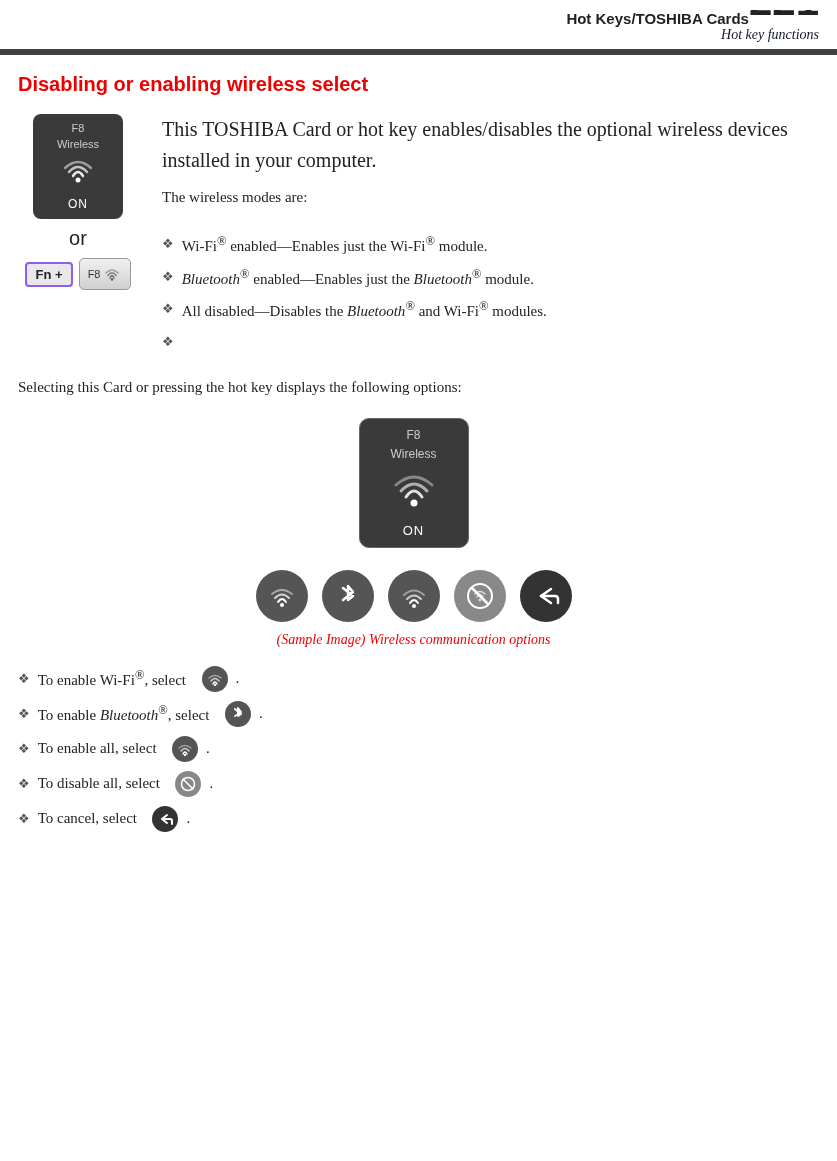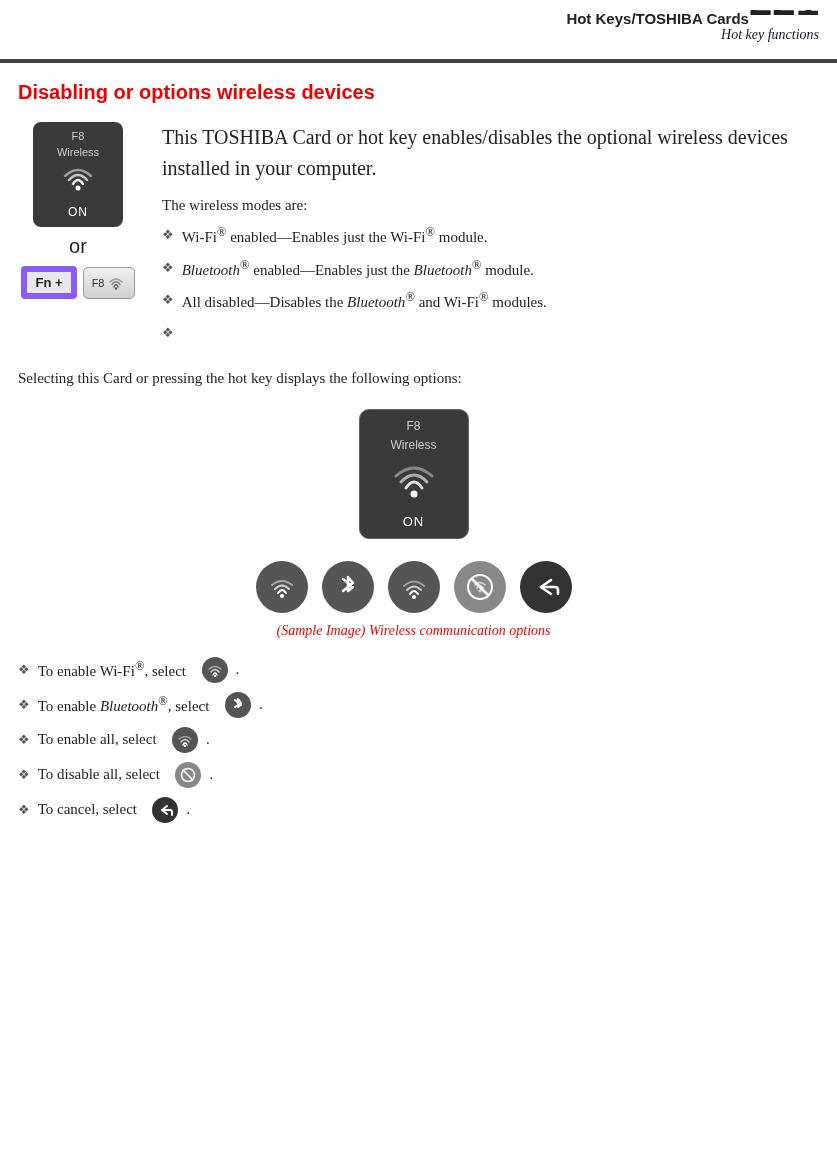--- a/index.html
+++ b/index.html
@@ -15,8 +15,8 @@
     
     .header {
       text-align: right;
-      padding: 10px 18px 16px 18px;
-      border-bottom: 4px solid #404040;
+      padding: 10px 18px 6px 18px;
+      border-bottom: 6px solid #404040;
     }
     .header-top {
       font-size: 15px;

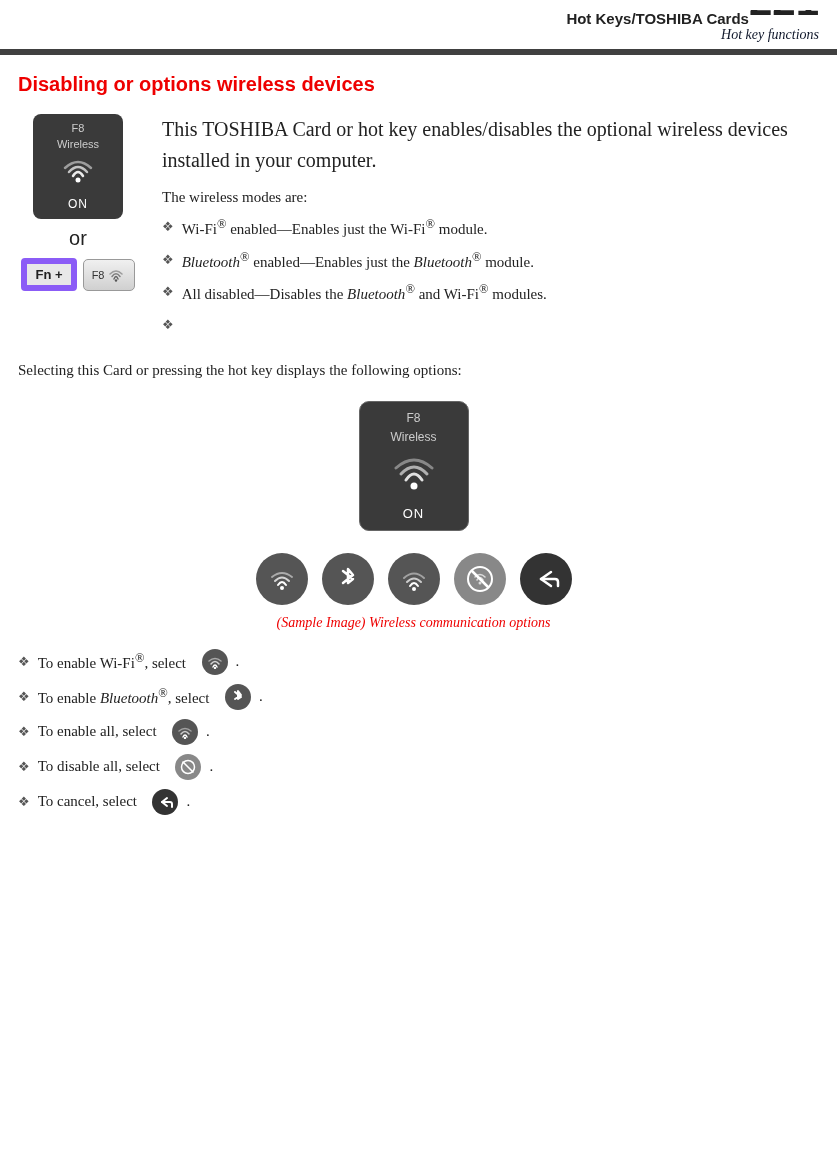--- a/index.html
+++ b/index.html
@@ -285,7 +285,7 @@
 
 <div class="content">
 
-  <div class="section-title">Disabling or options wireless devices</div>
+  <div class="section-title">Disabling or enabling wireless select</div>
 
   <div class="top-layout">
 

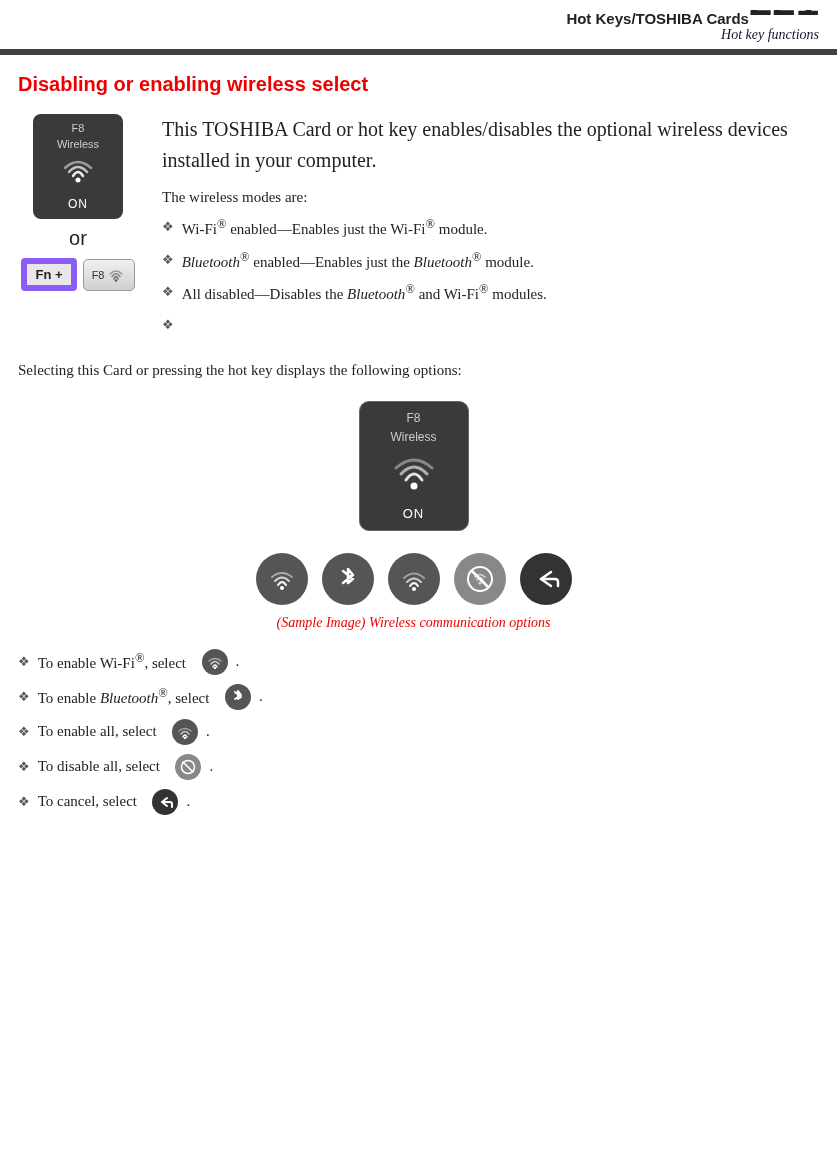--- a/index.html
+++ b/index.html
@@ -145,7 +145,7 @@
     .modes-label {
       font-size: 15px;
       line-height: 1.55;
-      margin-bottom: 6px;
+      margin-bottom: 23px;
     }
 
     .bullet-list {

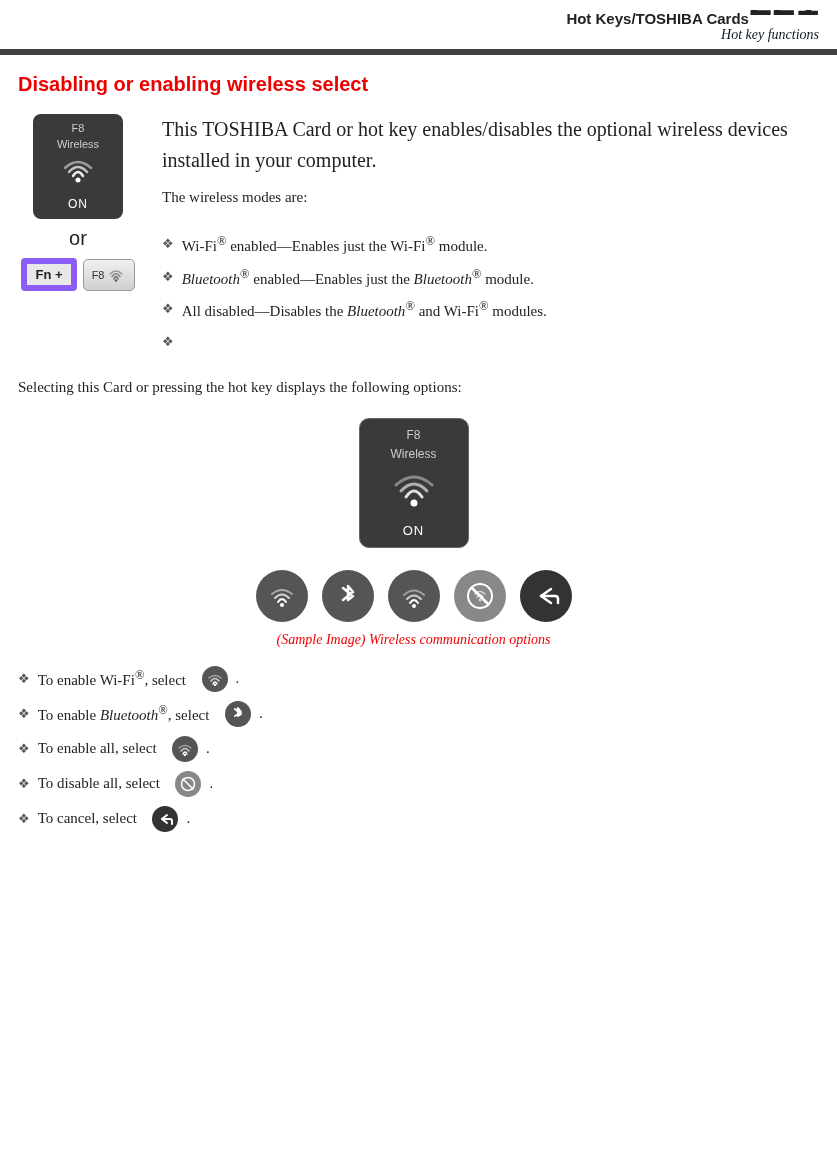--- a/index.html
+++ b/index.html
@@ -110,7 +110,7 @@
     }
     .fn-key {
       background: #e8e8e8;
-      border: 6px solid #8b5cf6;
+      border: 2px solid #8b5cf6;
       border-radius: 4px;
       padding: 3px 8px;
       font-size: 13px;

